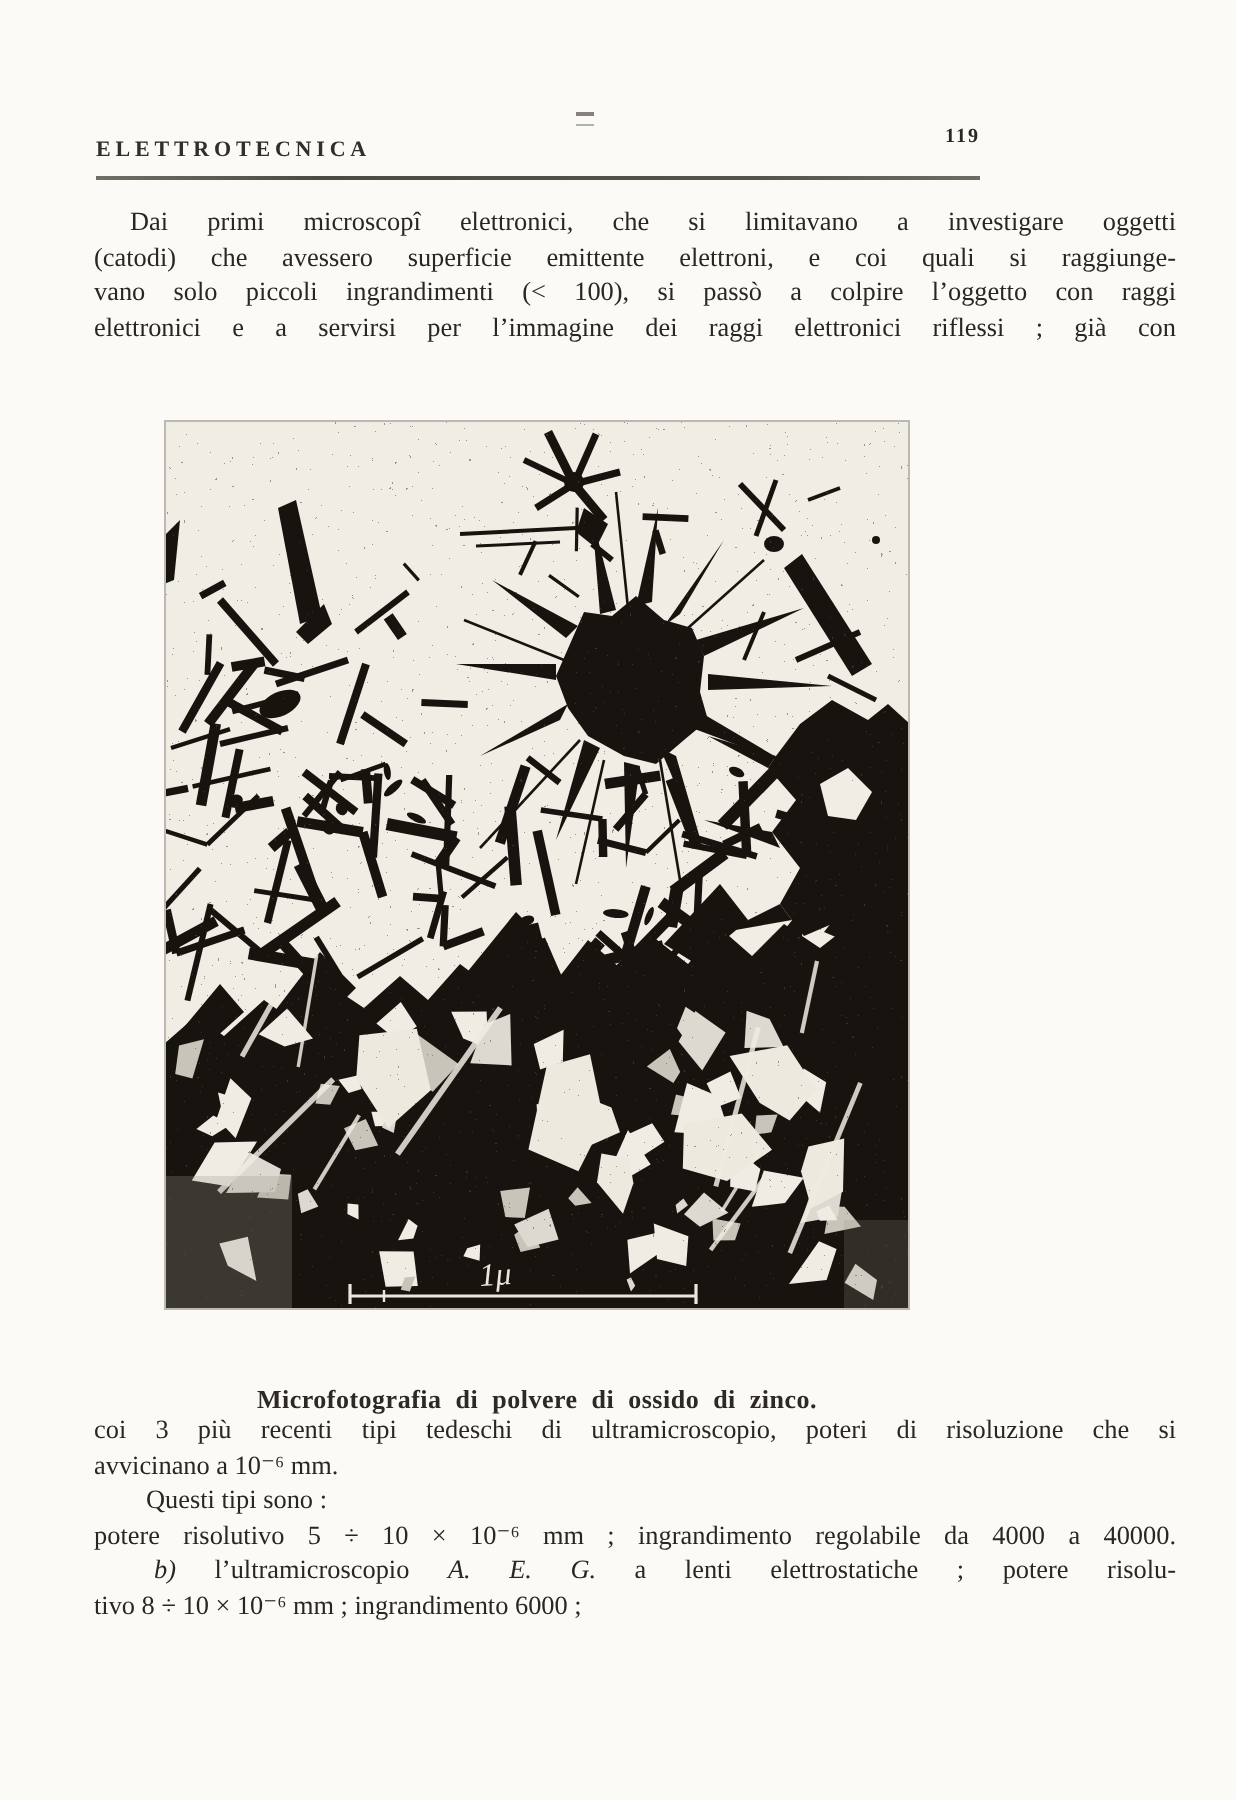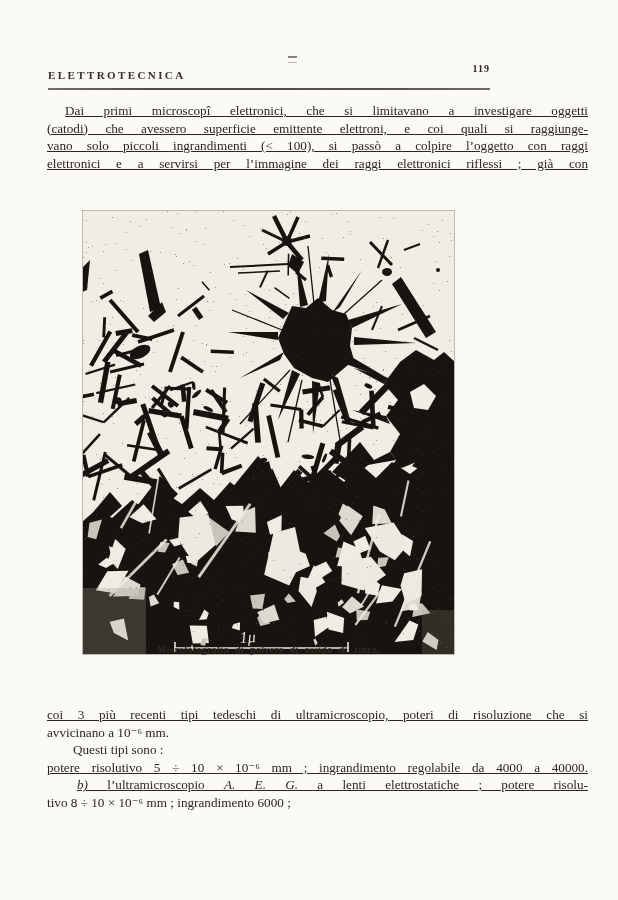--- a/index.html
+++ b/index.html
@@ -39,7 +39,7 @@
   .p1{top:102px;}
   .p2{top:706px;}
   .ln{min-height:17.6px;}
-  .j{text-align:justify;text-align-last:justify;text-decoration:underline;}
+  .j{text-align:justify;text-align-last:justify;}
   .ind1{padding-left:18px;}
   .ind2{padding-left:26px;}
   .ind3{padding-left:30px;}

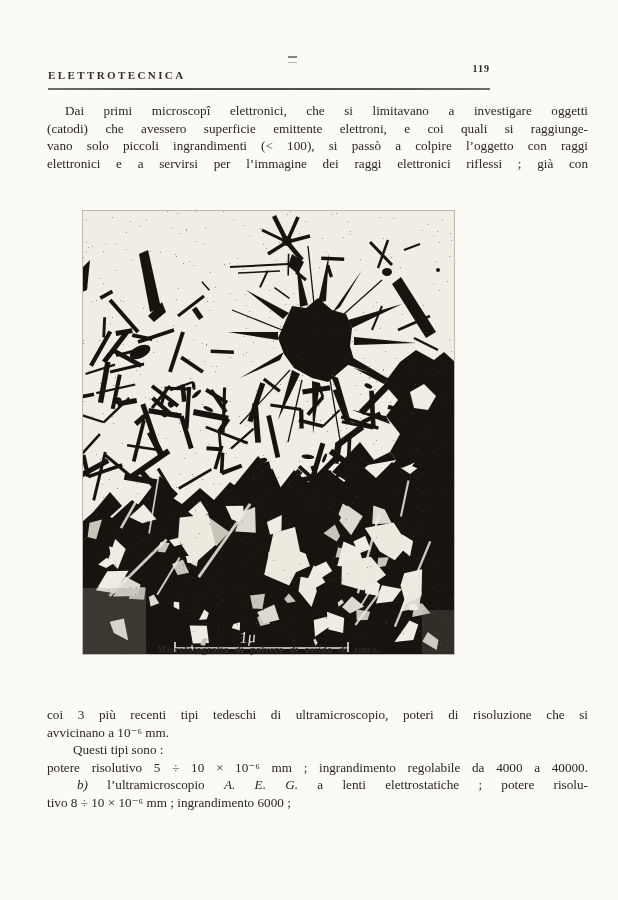--- a/index.html
+++ b/index.html
@@ -49,8 +49,8 @@
   figure{position:absolute;left:82px;top:210px;width:373px;height:480px;margin:0;}
   figure svg{display:block;}
   figcaption{
-    position:absolute;left:0;top:434px;width:373px;text-align:center;
-    font-size:10px;font-weight:bold;letter-spacing:.25px;word-spacing:3.5px;
+    position:absolute;left:0;top:482px;width:373px;text-align:center;
+    font-size:13px;font-weight:bold;letter-spacing:.25px;word-spacing:3.5px;
     color:#2e2a23;
   }
 </style>

